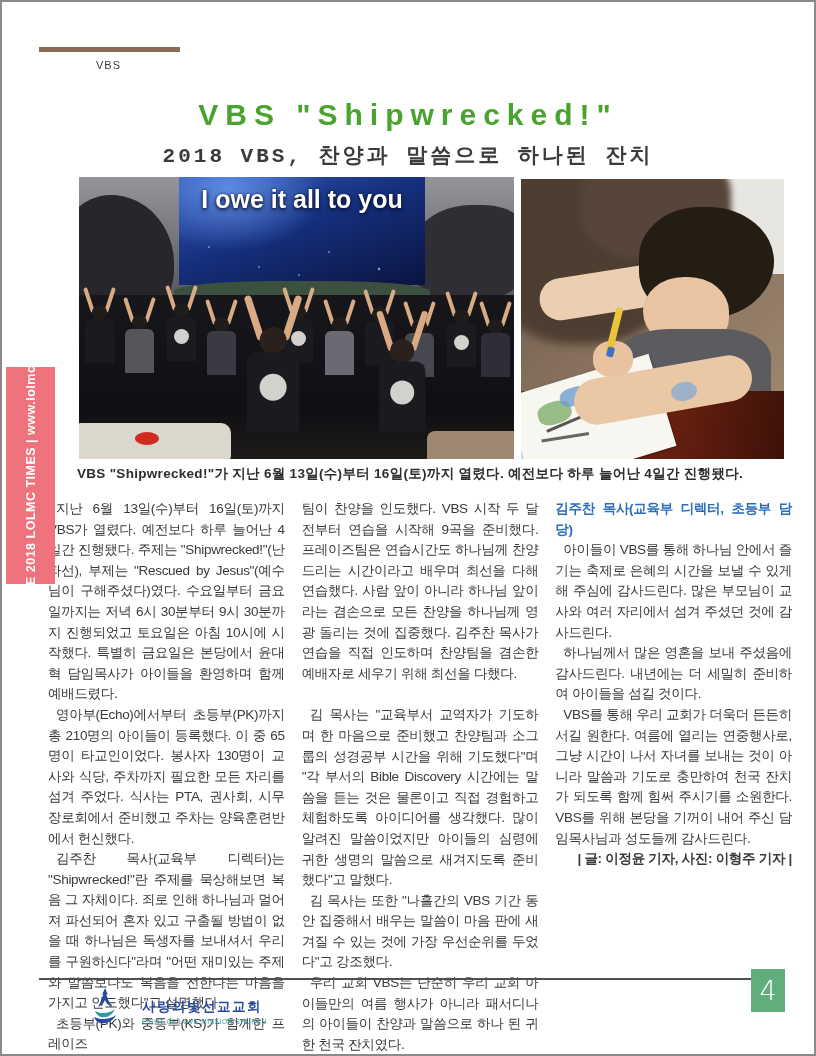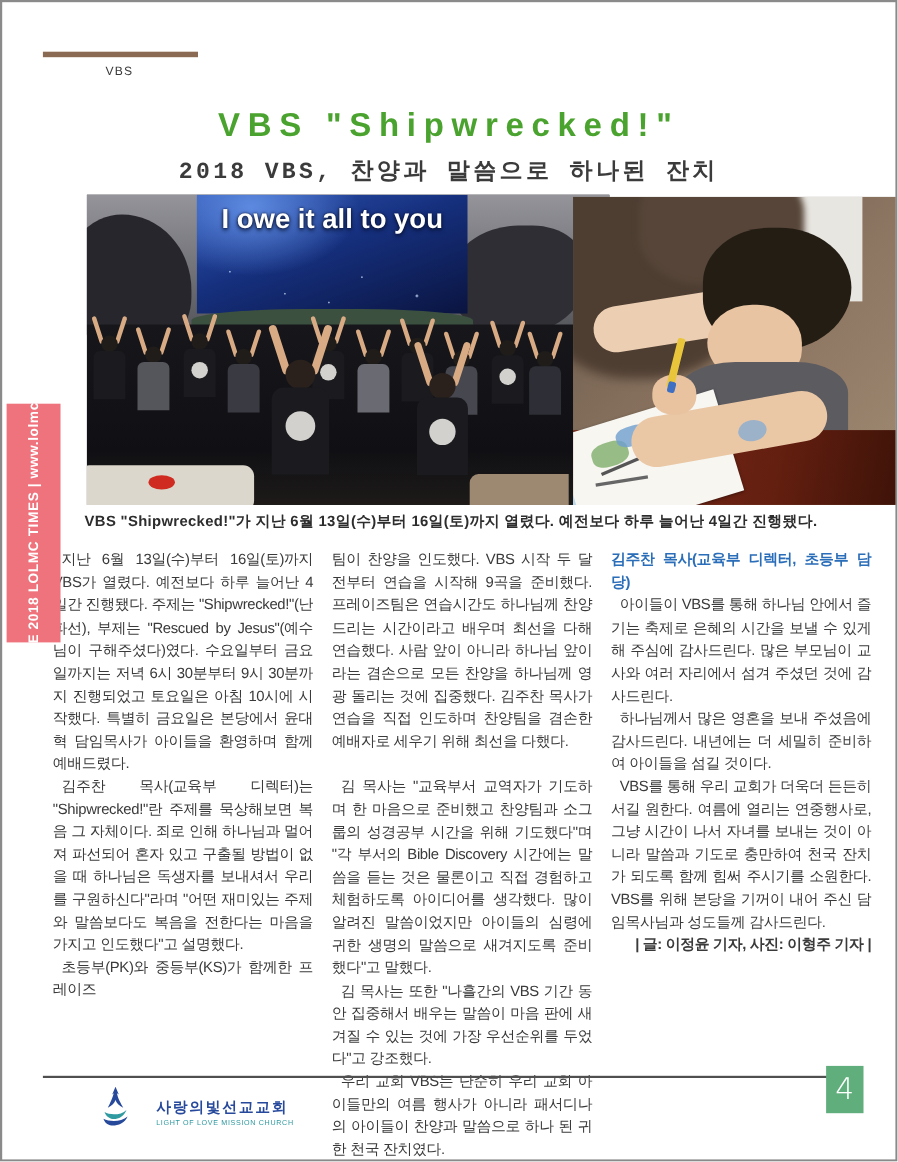--- a/index.html
+++ b/index.html
@@ -16,7 +16,7 @@
   .subtitle{position:absolute;left:0;top:139px;width:100%;text-align:center;
     color:#3b3b3b;font-size:21px;font-weight:bold;letter-spacing:3px;font-family:Liberation Mono, monospace;}
   
-  .photo{position:absolute;overflow:hidden;background:#1c1c20;padding-left:40px;}
+  .photo{position:absolute;overflow:hidden;background:#1c1c20;}
   .photo-left{left:77px;top:175px;width:435px;height:282px;}
   .photo-right{left:519px;top:177px;width:263px;height:280px;background:#7a6753;}
   .pl-wall{position:absolute;left:0;top:0;width:100%;height:125px;background:linear-gradient(#94949a,#55555c);}

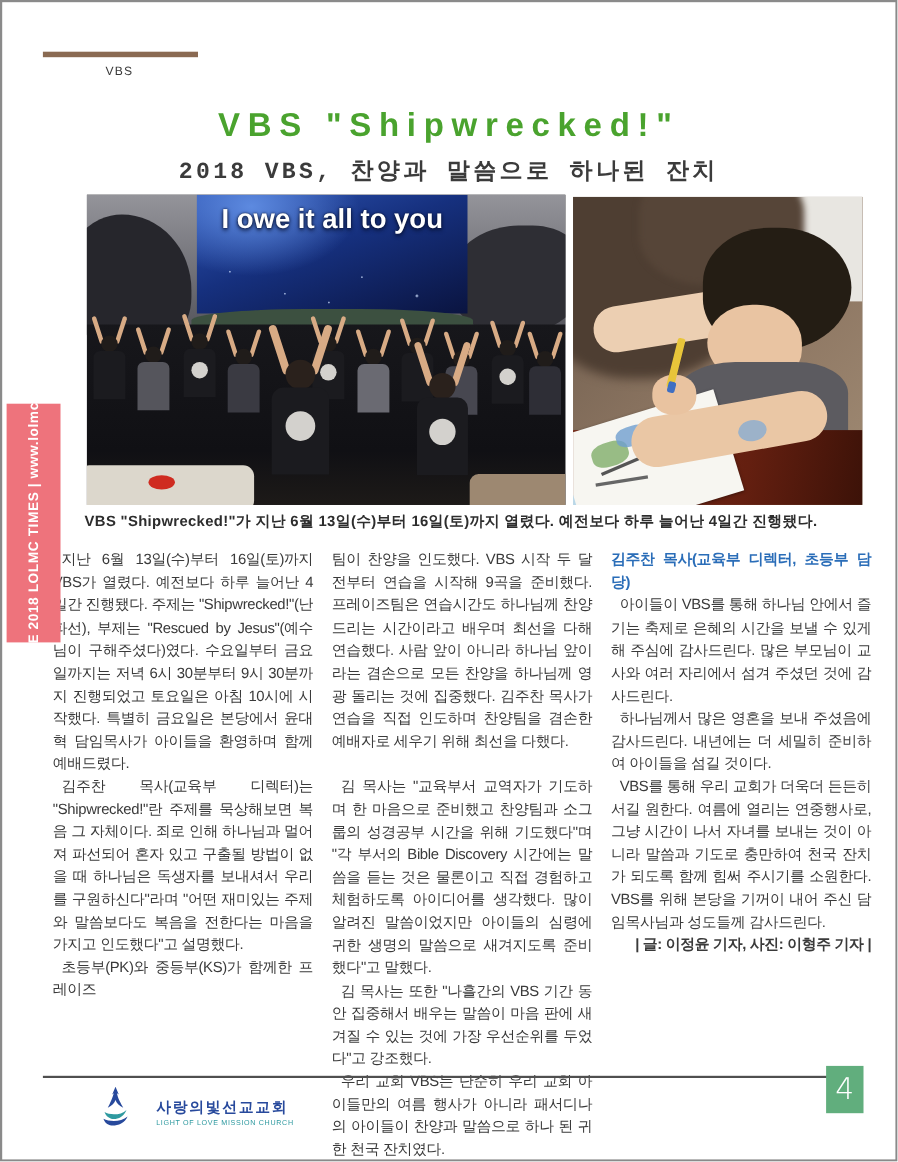--- a/index.html
+++ b/index.html
@@ -222,6 +222,7 @@
   <div class="columns">
     <div class="col">
       <p class="ind">지난 6월 13일(수)부터 16일(토)까지 VBS가 열렸다. 예전보다 하루 늘어난 4일간 진행됐다. 주제는 "Shipwrecked!"(난파선), 부제는 "Rescued by Jesus"(예수님이 구해주셨다)였다. 수요일부터 금요일까지는 저녁 6시 30분부터 9시 30분까지 진행되었고 토요일은 아침 10시에 시작했다. 특별히 금요일은 본당에서 윤대혁 담임목사가 아이들을 환영하며 함께 예배드렸다.</p>
+      <p class="ind">영아부(Echo)에서부터 초등부(PK)까지 총 210명의 아이들이 등록했다. 이 중 65명이 타교인이었다. 봉사자 130명이 교사와 식당, 주차까지 필요한 모든 자리를 섬겨 주었다. 식사는 PTA, 권사회, 시무장로회에서 준비했고 주차는 양육훈련반에서 헌신했다.</p>
       <p class="ind">김주찬 목사(교육부 디렉터)는 "Shipwrecked!"란 주제를 묵상해보면 복음 그 자체이다. 죄로 인해 하나님과 멀어져 파선되어 혼자 있고 구출될 방법이 없을 때 하나님은 독생자를 보내셔서 우리를 구원하신다"라며 "어떤 재미있는 주제와 말씀보다도 복음을 전한다는 마음을 가지고 인도했다"고 설명했다.</p>
       <p class="ind">초등부(PK)와 중등부(KS)가 함께한 프레이즈</p>
     </div>

